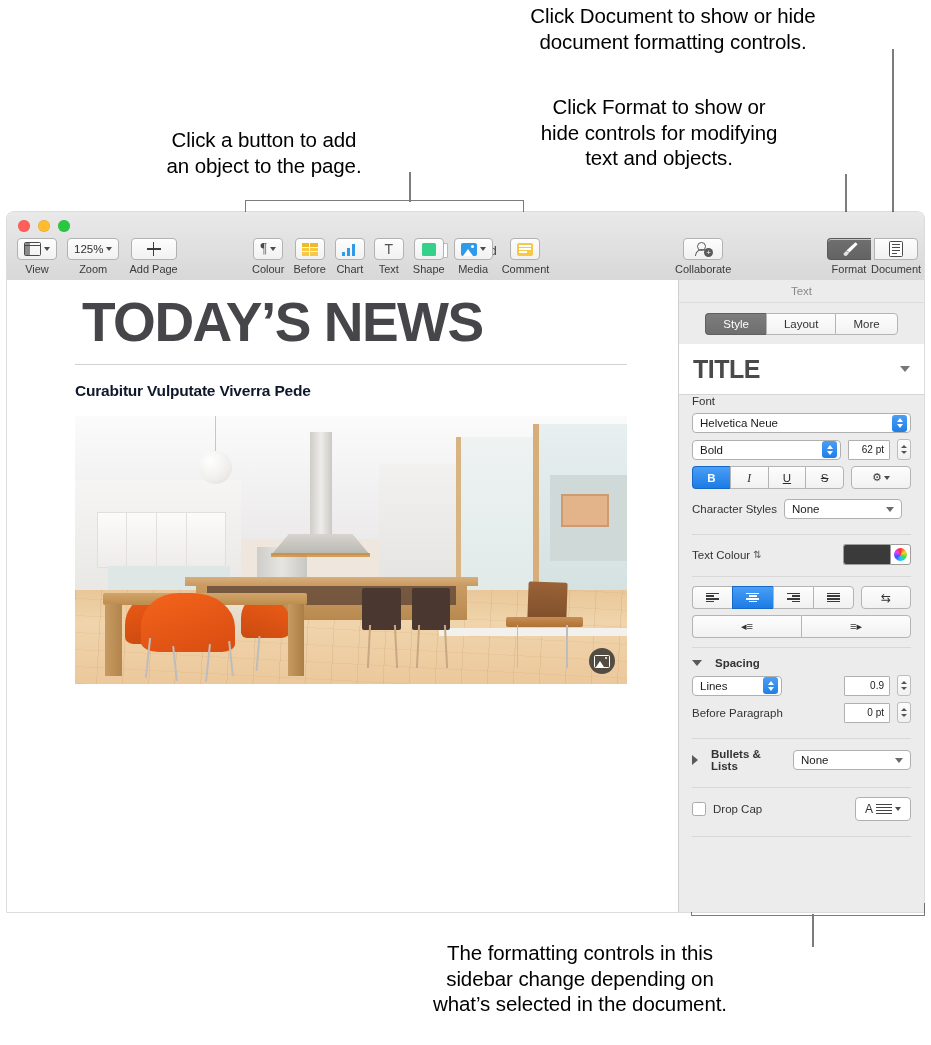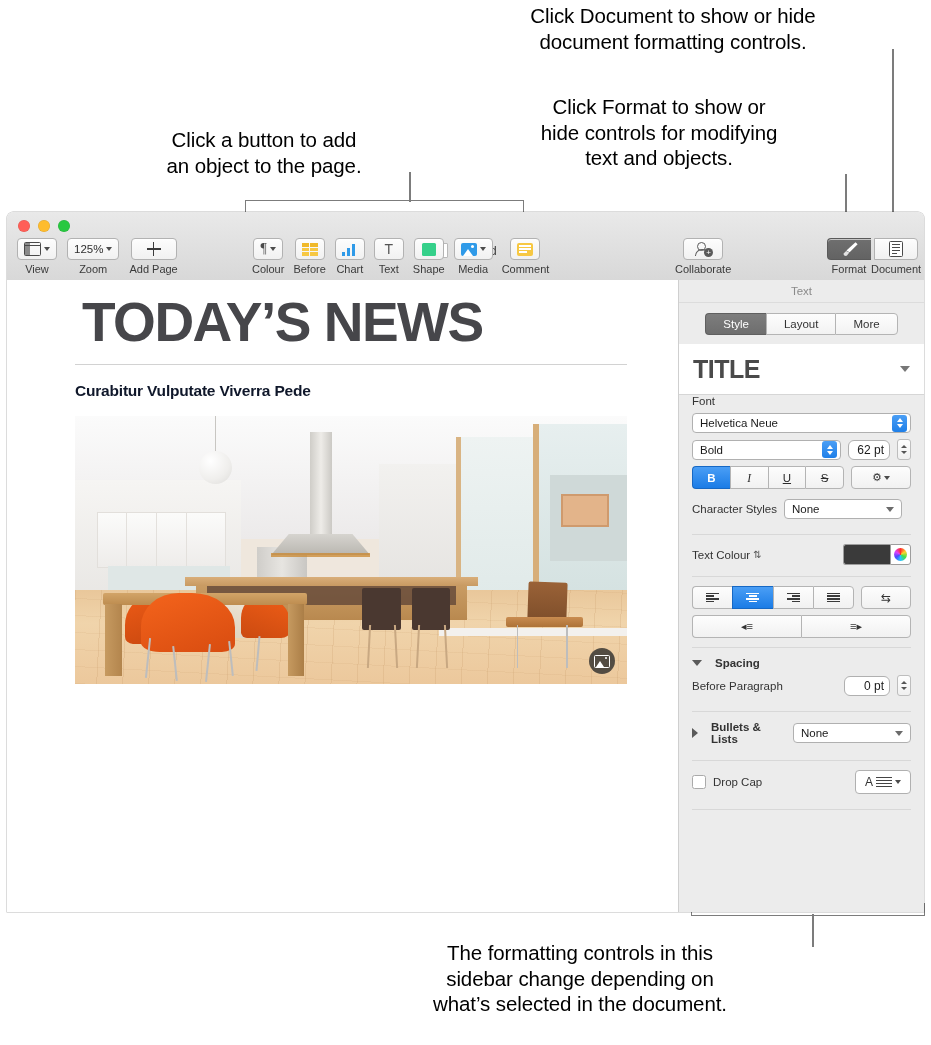--- a/index.html
+++ b/index.html
@@ -210,8 +210,8 @@
   .stepper-blue .d{width:0;height:0;border-left:3.2px solid transparent;border-right:3.2px solid transparent;border-top:4px solid #fff;}
   .chev-gray{width:0;height:0;border-left:4px solid transparent;border-right:4px solid transparent;border-top:5px solid #6b6b6b;margin-right:4px;}
   .numfield{
-    height:20px;background:#fff;border:1px solid #b0b0b0;border-radius:6px;
-    font-size:12px;color:#1a1a1a;display:flex;align-items:center;justify-content:flex-end;
+    height:20px;background:#fff;border:1px solid #b0b0b0;border-radius:1px;
+    font-size:10px;color:#1a1a1a;display:flex;align-items:center;justify-content:flex-end;
     padding:0 5px;box-sizing:border-box;
   }
   .stepper-gray{

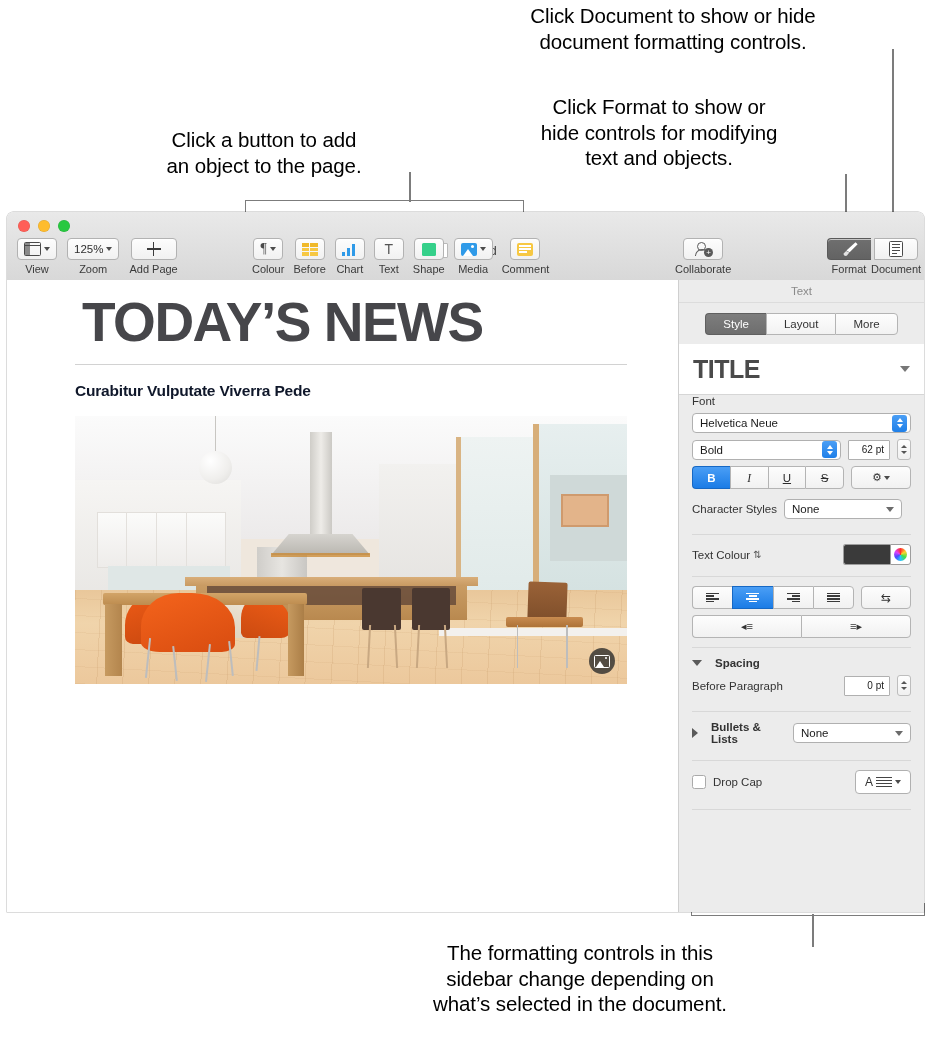--- a/index.html
+++ b/index.html
@@ -620,6 +620,21 @@
           <span class="sb-lbl" style="font-weight:bold;">Spacing</span>
         </div>
         <div class="sb-row">
+          <div class="popup" style="flex:0 0 90px;">
+            <span>Lines</span>
+            <span class="stepper-blue">
+                <span class="u"></span>
+                <span class="d"></span>
+              </span>
+          </div>
+          <div style="flex:1"></div>
+          <div class="numfield" style="width:46px;">0.9</div>
+          <span class="stepper-gray">
+              <span class="u"></span>
+              <span class="d"></span>
+            </span>
+        </div>
+        <div class="sb-row">
           <span class="sb-lbl">Before Paragraph</span>
           <div style="flex:1"></div>
           <div class="numfield" style="width:46px;">0 pt</div>

